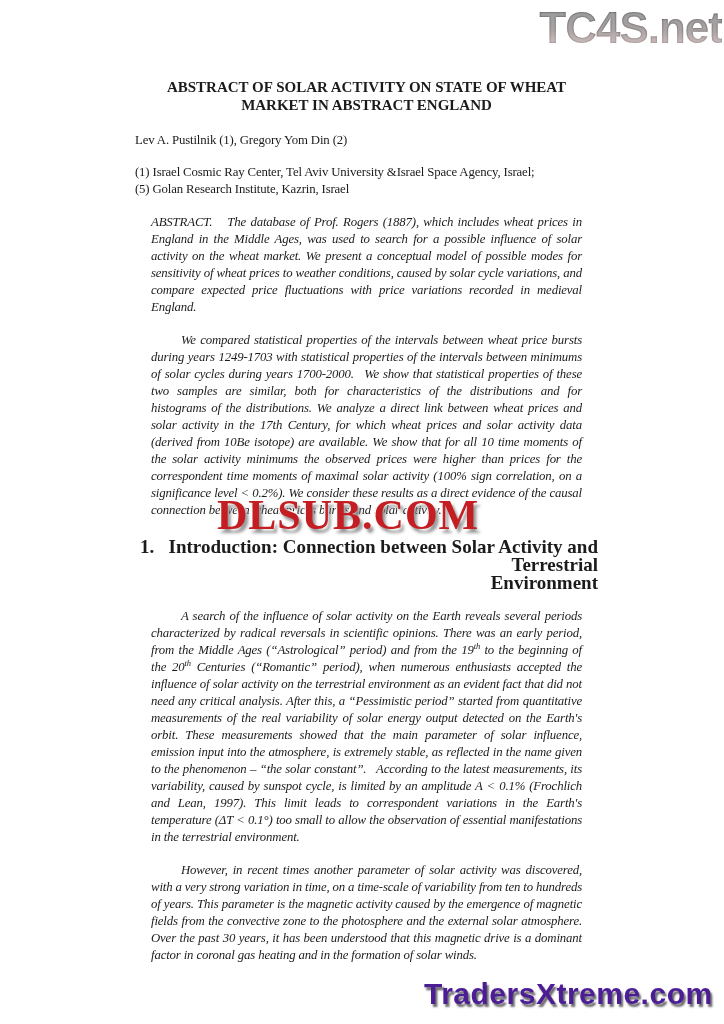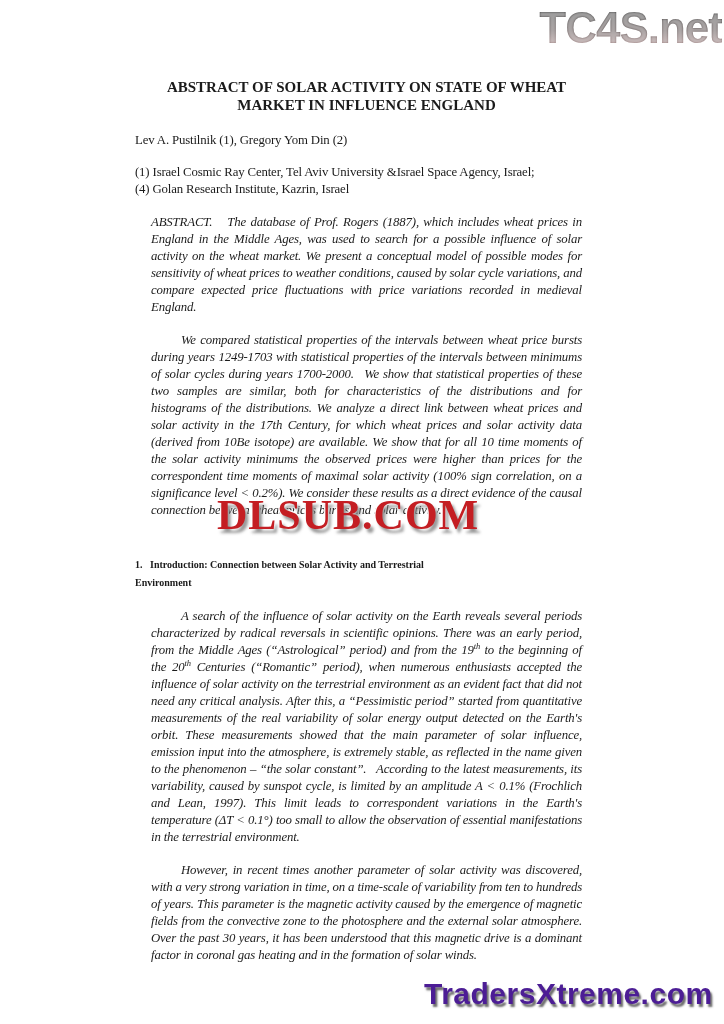--- a/index.html
+++ b/index.html
@@ -55,7 +55,7 @@
 
   <div class="content">
 
-    <h1 class="title"><span>ABSTRACT OF SOLAR ACTIVITY ON STATE OF WHEAT</span><br><span>MARKET IN INFLUENCE ENGLAND</span></h1>
+    <h1 class="title"><span>ABSTRACT OF SOLAR ACTIVITY ON STATE OF WHEAT</span><br><span>MARKET IN ABSTRACT ENGLAND</span></h1>
 
     <p class="authors">Lev A. Pustilnik (1), Gregory Yom Din (2)</p>
 

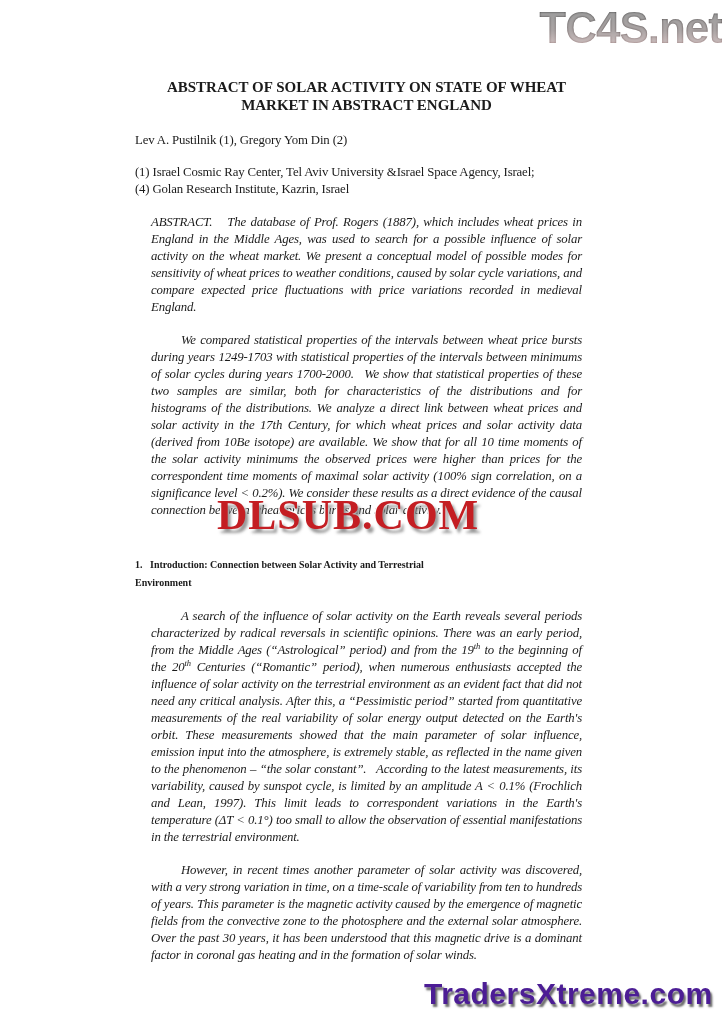--- a/index.html
+++ b/index.html
@@ -61,7 +61,7 @@
 
     <div class="affils">
       <div>(1) Israel Cosmic Ray Center, Tel Aviv University &amp;Israel Space Agency, Israel;</div>
-      <div>(4) Golan Research Institute, Kazrin, Israel</div>
+      <div>(5) Golan Research Institute, Kazrin, Israel</div>
     </div>
 
     <p class="para abstract-p1">ABSTRACT.   The database of Prof. Rogers (1887), which includes wheat prices in England in the Middle Ages, was used to search for a possible influence of solar activity on the wheat market. We present a conceptual model of possible modes for sensitivity of wheat prices to weather conditions, caused by solar cycle variations, and compare expected price fluctuations with price variations recorded in medieval England.</p>

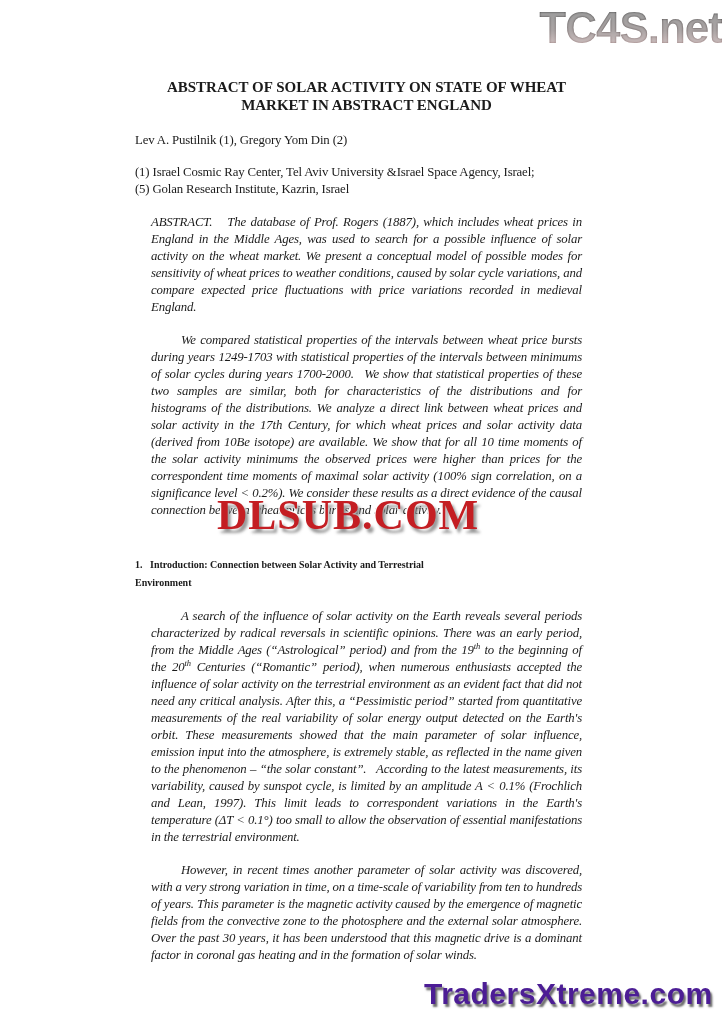--- a/index.html
+++ b/index.html
@@ -15,7 +15,7 @@
   p.para{margin:16px;text-align:justify;font-style:italic;}
   .abstract-p1{margin-top:24px;}
   .indent{text-indent:30px;}
-  .heading{margin:37px 0 0 0;font-weight:bold;font-size:10px;line-height:18px;text-align:left;letter-spacing:0;}
+  .heading{margin:19px 0 0 0;font-weight:bold;font-size:19px;line-height:18px;text-align:right;letter-spacing:0;}
   .sec-p1{margin-top:12px;}
   sup{font-size:8.5px;line-height:0;vertical-align:super;}
 

